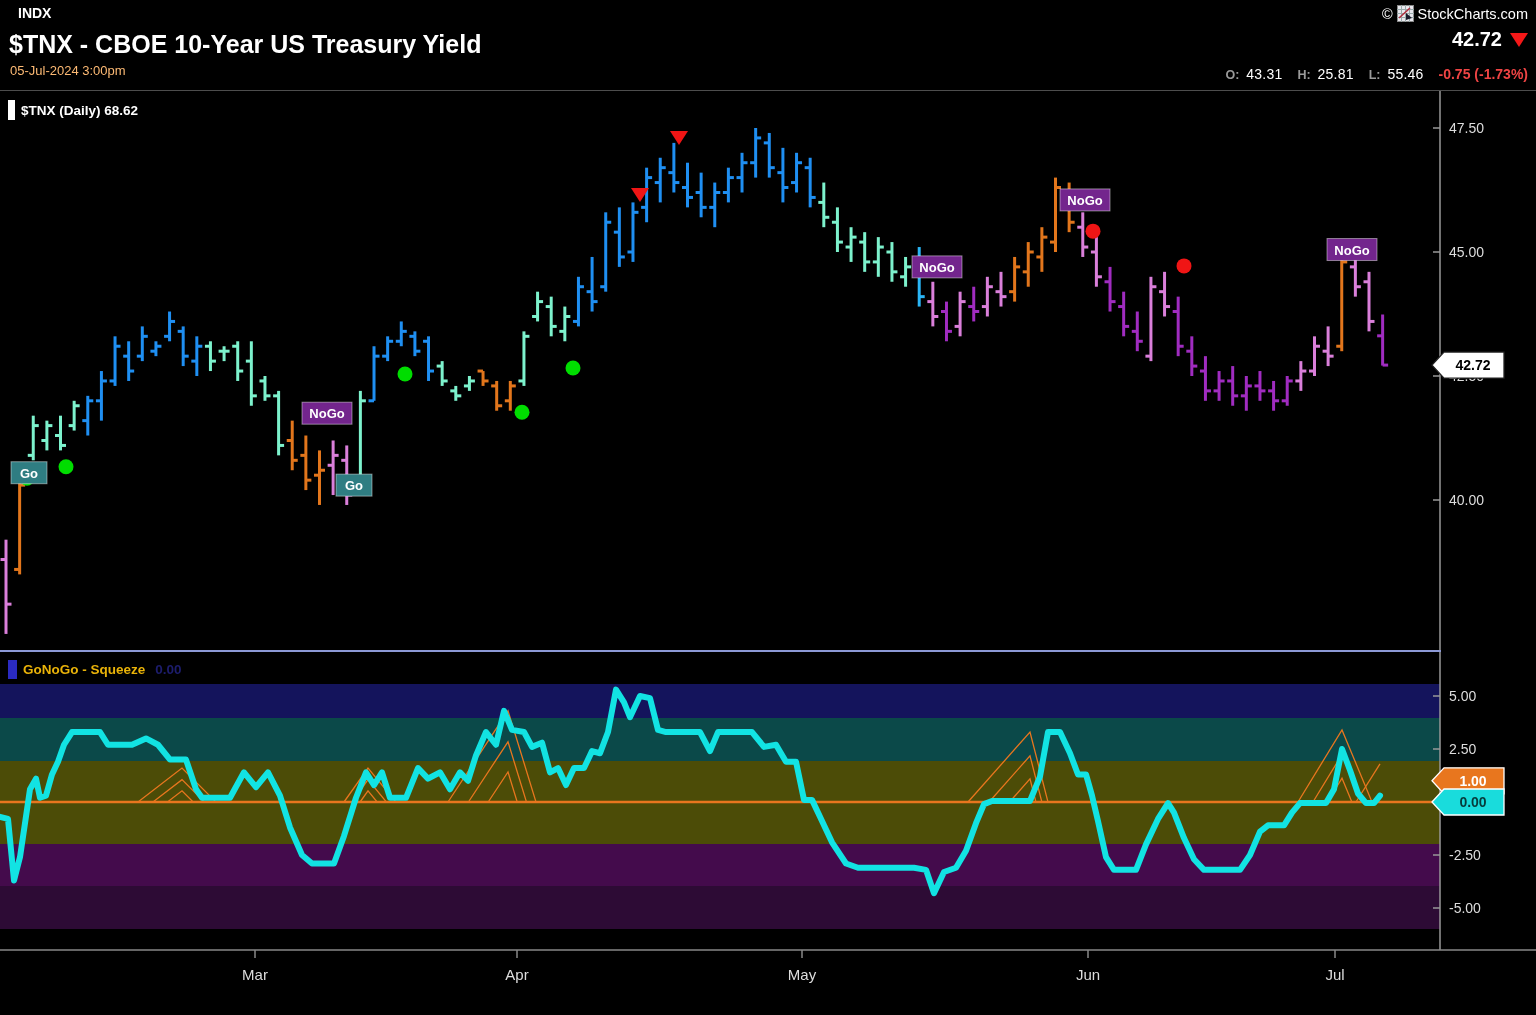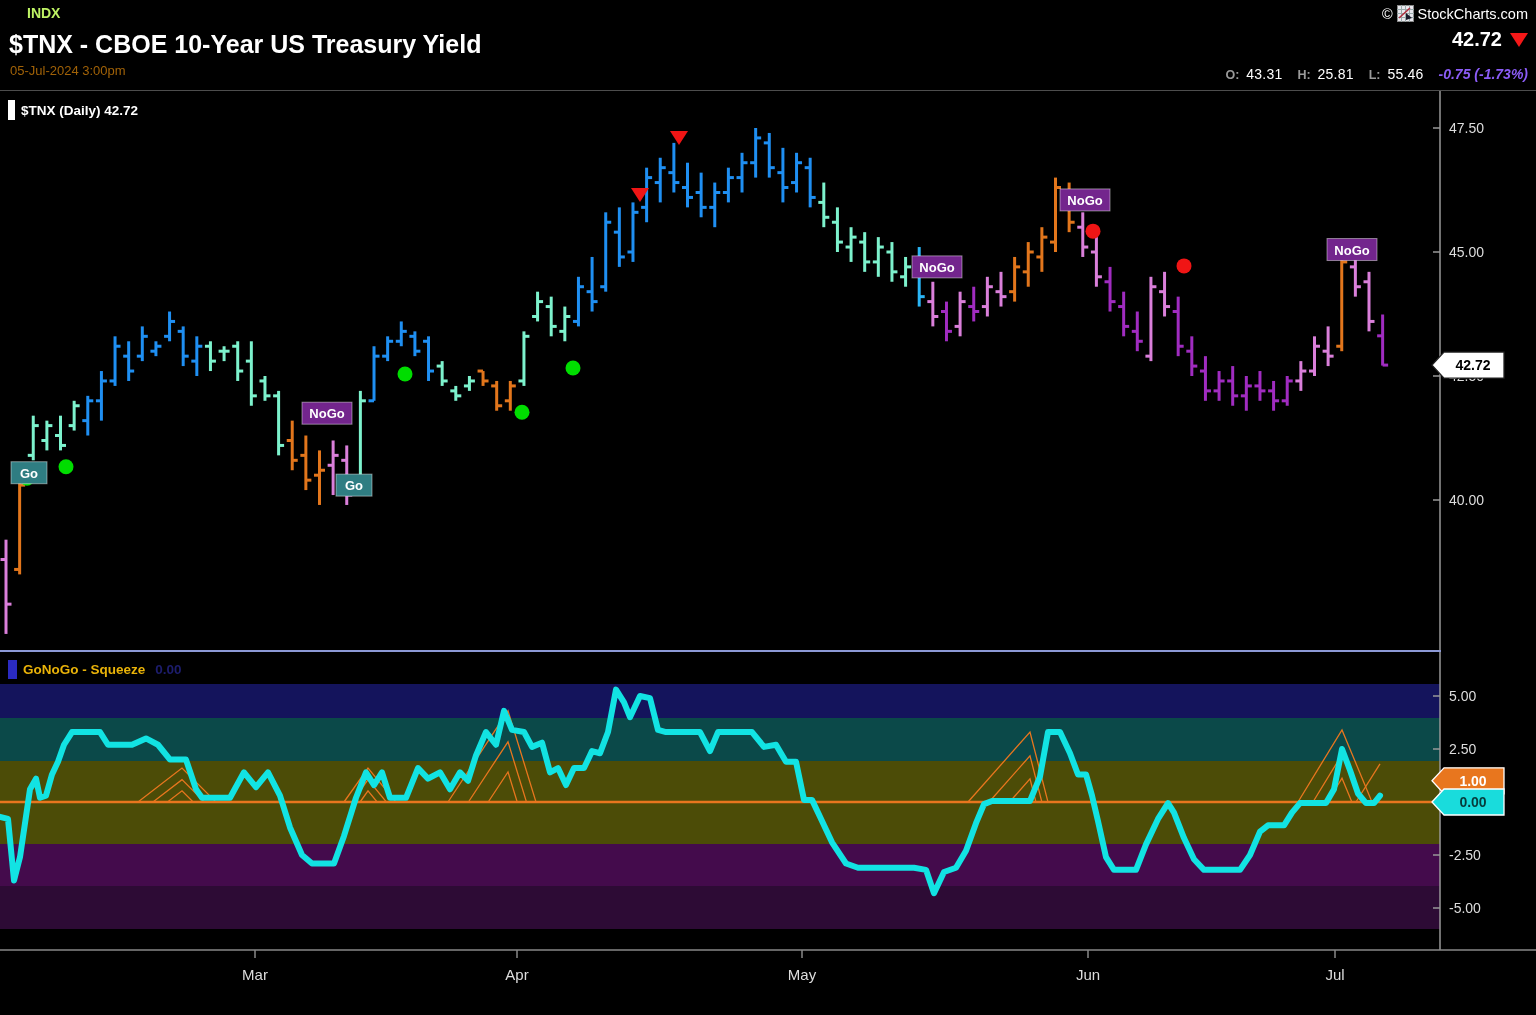--- a/index.html
+++ b/index.html
@@ -7,7 +7,7 @@
        font-family:"Liberation Sans",sans-serif;-webkit-font-smoothing:antialiased;}
   .abs{position:absolute;}
   #header{position:absolute;left:0;top:0;width:1536px;height:91px;}
-  .sym-type{position:absolute;left:27px;top:5px;font-size:14px;font-weight:bold;color:#bef264;}
+  .sym-type{position:absolute;left:18px;top:5px;font-size:14px;font-weight:bold;color:#ffffff;}
   .title{position:absolute;left:9px;top:30px;font-size:25px;font-weight:bold;color:#fff;}
   .datetime{position:absolute;left:10px;top:63px;font-size:13px;color:#a16207;}
   .brand{position:absolute;right:8px;top:5px;font-size:14.5px;color:#fff;display:flex;align-items:center;gap:4px;}

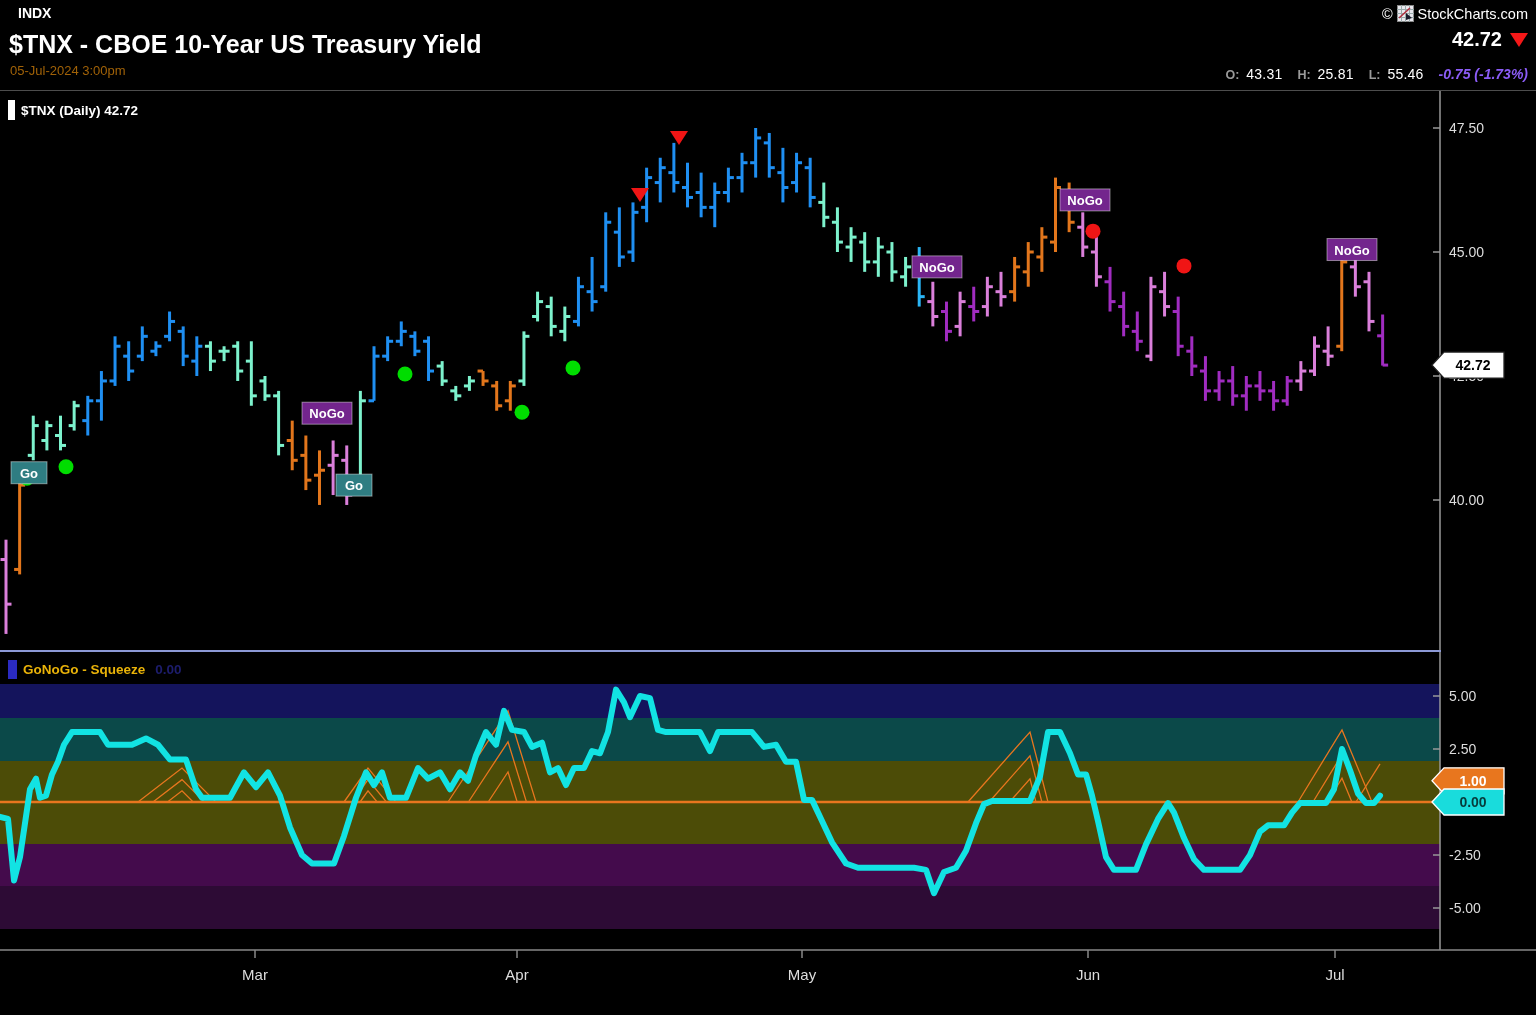--- a/index.html
+++ b/index.html
@@ -9,7 +9,7 @@
   #header{position:absolute;left:0;top:0;width:1536px;height:91px;}
   .sym-type{position:absolute;left:18px;top:5px;font-size:14px;font-weight:bold;color:#ffffff;}
   .title{position:absolute;left:9px;top:30px;font-size:25px;font-weight:bold;color:#fff;}
-  .datetime{position:absolute;left:10px;top:63px;font-size:13px;color:#a16207;}
+  .datetime{position:absolute;left:10px;top:63px;font-size:13px;color:#fdba74;}
   .brand{position:absolute;right:8px;top:5px;font-size:14.5px;color:#fff;display:flex;align-items:center;gap:4px;}
   .lastrow{position:absolute;right:8px;top:28px;display:flex;align-items:center;gap:8px;}
   .lastprice{font-size:20px;font-weight:bold;color:#fff;}

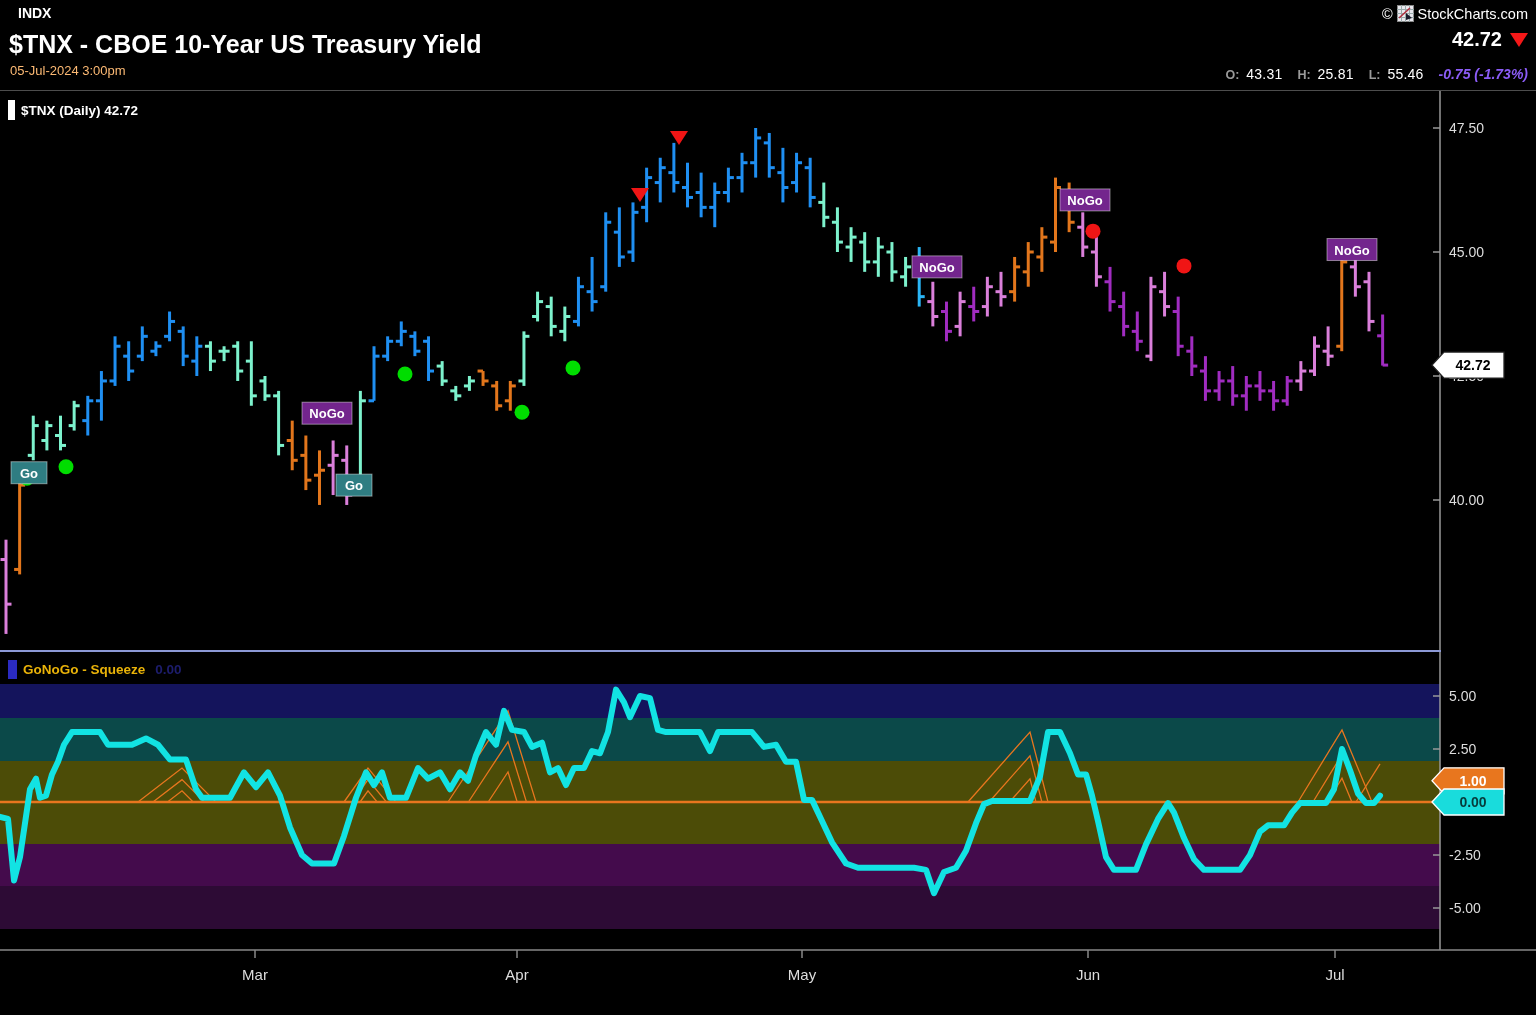--- a/index.html
+++ b/index.html
@@ -17,7 +17,7 @@
   .ohlrow{position:absolute;right:8px;top:66px;display:flex;align-items:baseline;gap:7px;font-size:14px;}
   .ohl-k{color:#9a9a9a;font-size:12.5px;font-weight:bold;}
   .ohl-v{color:#fff;font-weight:normal;letter-spacing:.2px;margin-right:8px;}
-  .chg{color:#8b5cf6;font-weight:bold;font-style:italic;}
+  .chg{color:#ef4444;font-weight:bold;}
   .hdr-line{position:absolute;left:0;top:90px;width:1536px;height:1px;background:#4d4d4d;}
   .legend-main{position:absolute;left:8px;top:100px;display:flex;align-items:center;gap:6px;}
   .chip-w{width:7px;height:20px;background:#fff;}

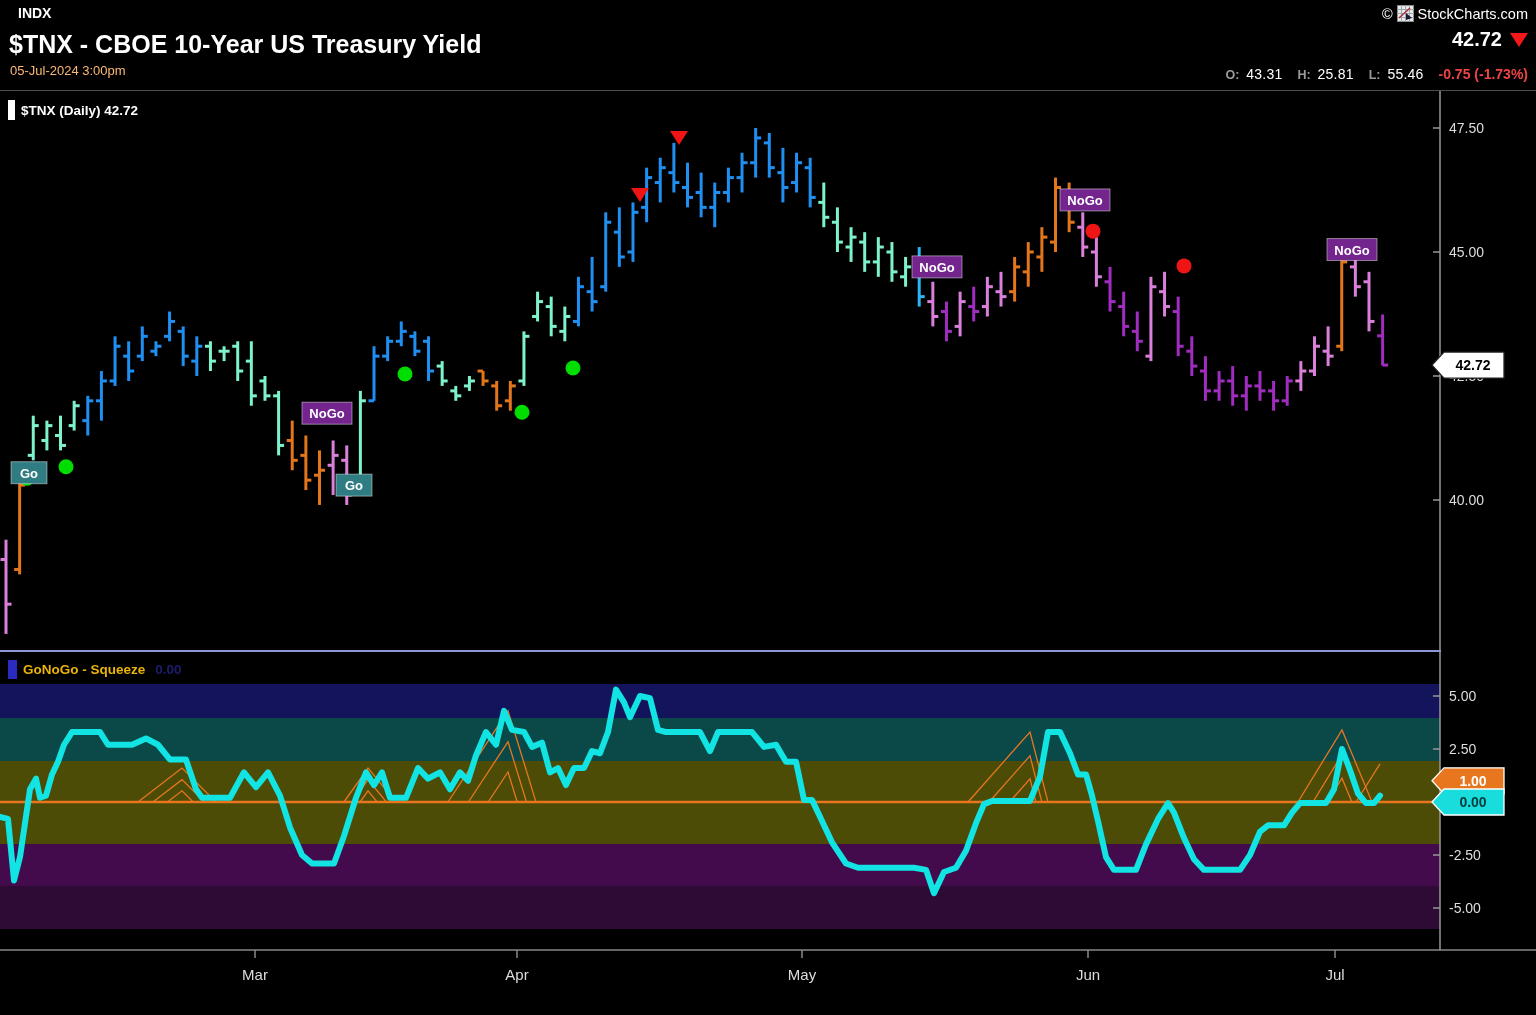--- a/index.html
+++ b/index.html
@@ -658,7 +658,7 @@
 
 <div class="legend-main">
   <div class="chip-w"></div>
-  <span>$TNX (Daily) 42.72</span>
+  <span>$TNX (Daily) 68.62</span>
 </div>
 
 <div class="sep-line"></div>

